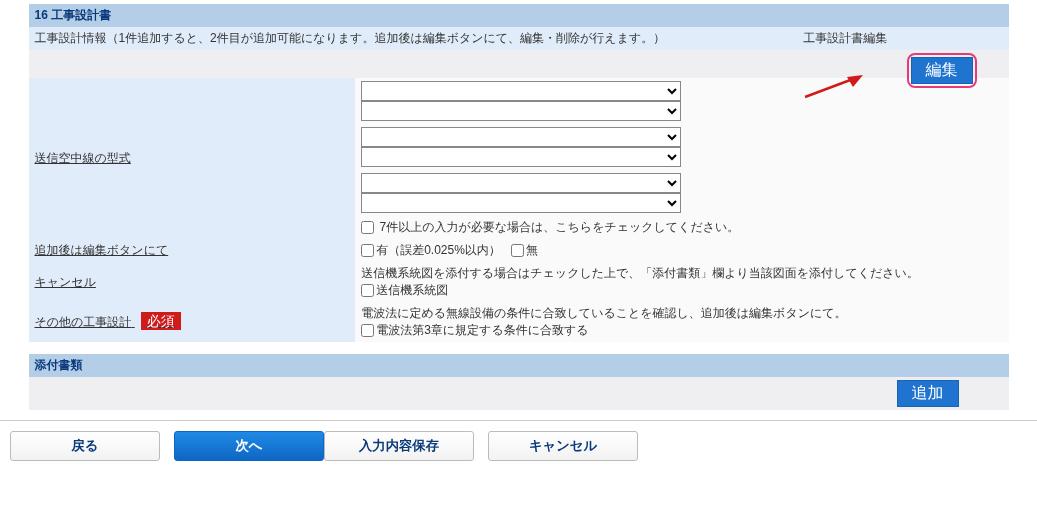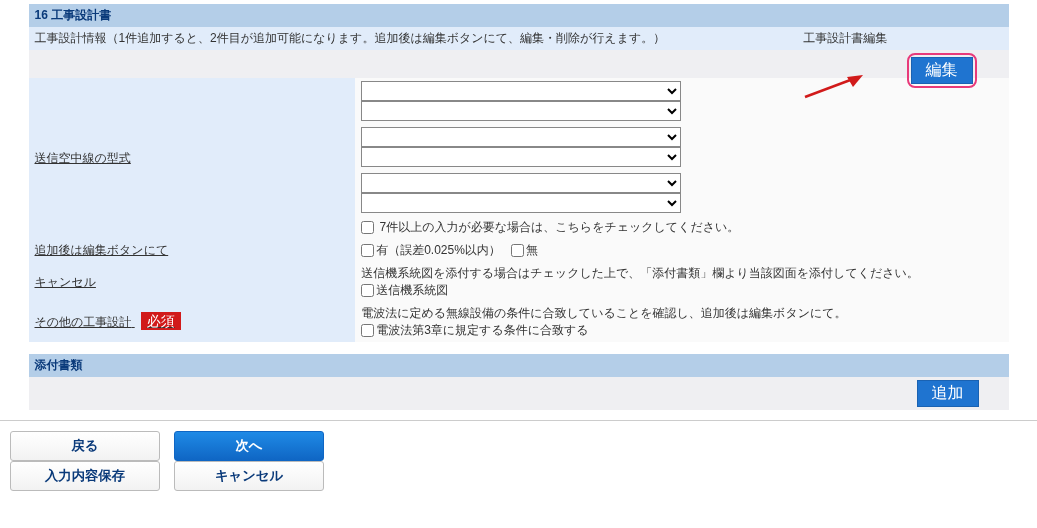--- a/index.html
+++ b/index.html
@@ -129,7 +129,7 @@
           <td class="hdr" colspan="2">添付書類</td>
         </tr>
     <tr>
-      <td class="edit-row" colspan="2" style="text-align:right; padding-right:30px;margin-top:44px;">
+      <td class="edit-row" colspan="2" style="text-align:right; padding-right:50px;margin-top:44px;">
         <span class="btn-add">追加</span>
       </td>
     </tr>

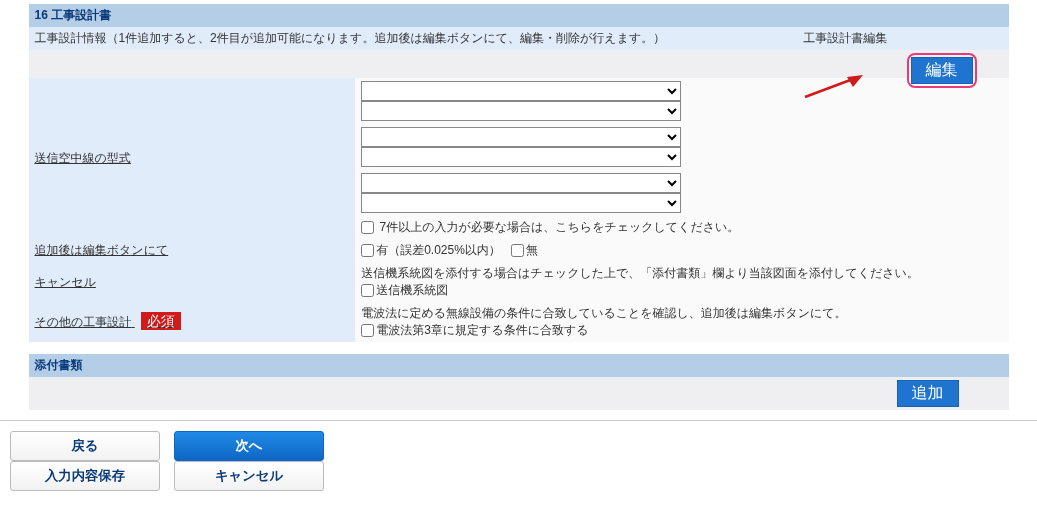--- a/index.html
+++ b/index.html
@@ -28,7 +28,7 @@
     .arrow-layer { position: relative; }
     .arrow { position: absolute; right: 140px; top: 22px; width: 60px; height: 24px; pointer-events: none; }
 
-    .footer-bar { border-top: 1px solid #ccc; margin-top: 10px; padding: 10px; display: flex; justify-content: flex-start; flex-direction: column; }
+    .footer-bar { border-top: 1px solid #ccc; margin-top: 10px; padding: 10px; display: flex; justify-content: flex-start; }
     .footer-left, .footer-right { display: flex; gap: 14px; }
     .fbtn { min-width: 150px; height: 30px; border: 1px solid #bbb; border-radius: 3px; background: linear-gradient(#fff,#f2f2f2); color: #0a3a7a; font-weight: bold; cursor: pointer; }
     .fbtn.primary { background: linear-gradient(#1f8ae6,#0f66c4); color: #fff; border-color: #0f66c4; }

